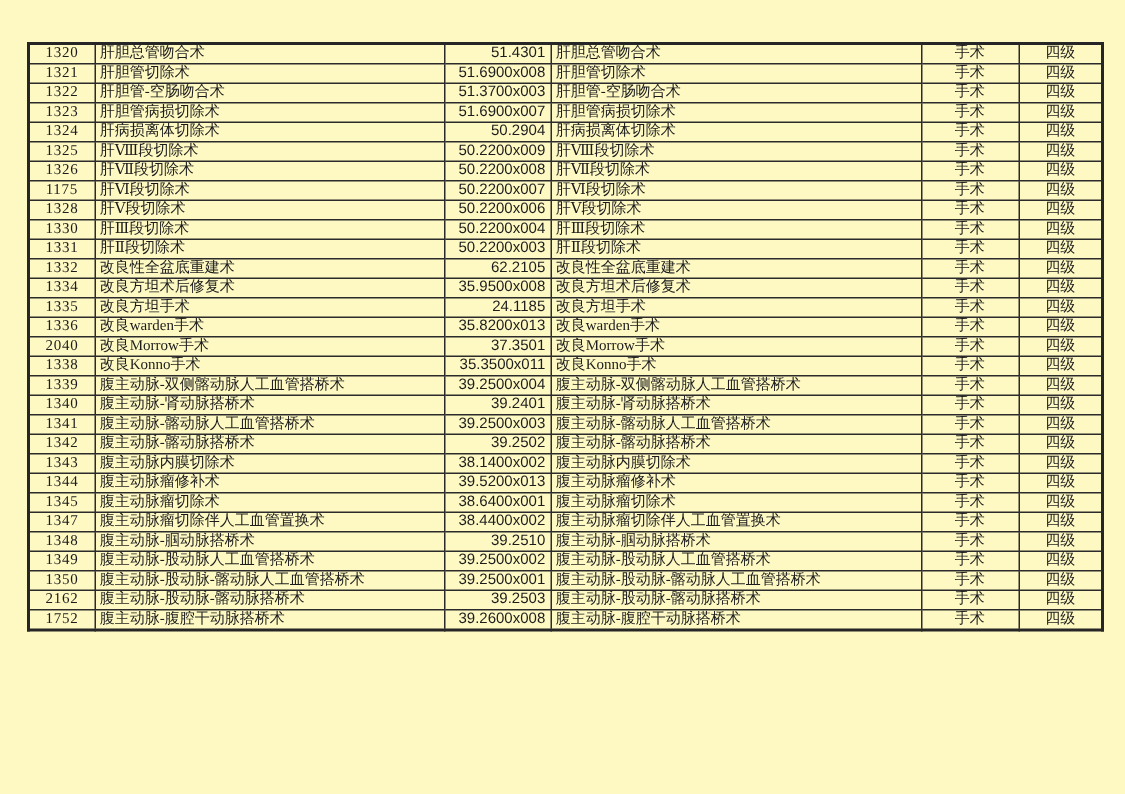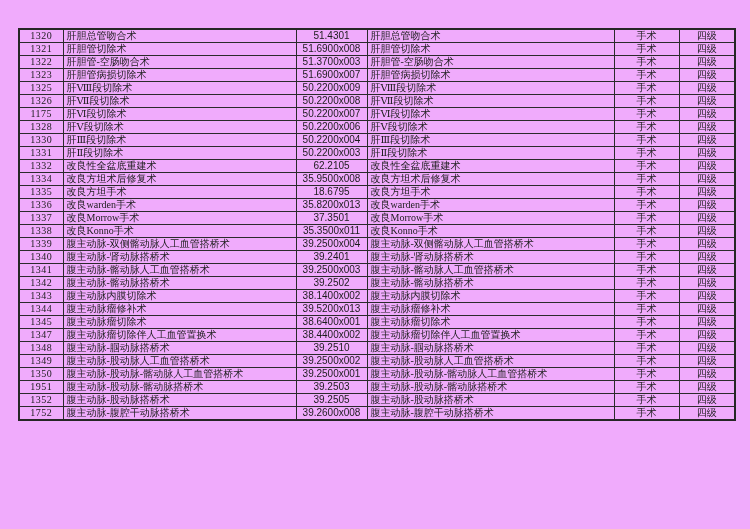--- a/index.html
+++ b/index.html
@@ -11,7 +11,7 @@
   .page {
     position: relative;
     width: 750px; height: 529px;
-    background: #f0abfc;
+    background: #fef9c3;
     overflow: hidden;
   }
   table.proc-table {

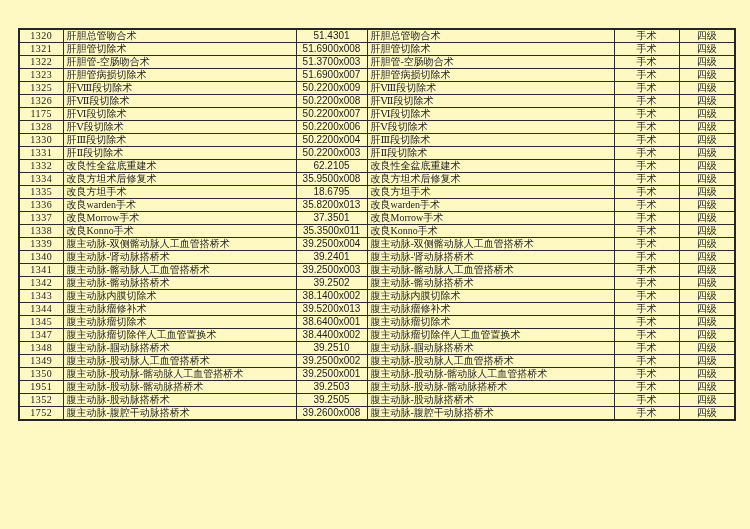--- a/index.html
+++ b/index.html
@@ -45,7 +45,7 @@
   td.c-code {
     font-family: "Liberation Sans", "DejaVu Sans", sans-serif;
     font-size: 10px;
-    text-align: center;
+    text-align: right;
   }
   td.c-cat, td.c-level {
     text-align: center;

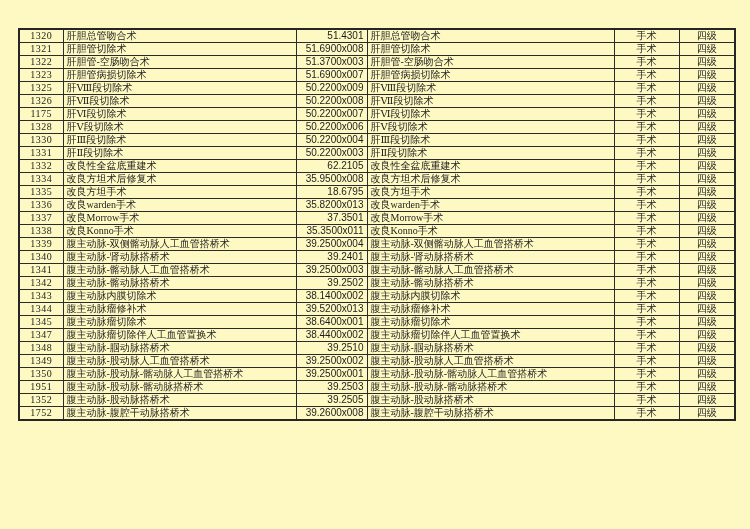--- a/index.html
+++ b/index.html
@@ -98,6 +98,14 @@
           <td class="c-level">四级</td>
         </tr>
         <tr>
+          <td class="c-no">1324</td>
+          <td class="c-name">肝病损离体切除术</td>
+          <td class="c-code">50.2904</td>
+          <td class="c-name2">肝病损离体切除术</td>
+          <td class="c-cat">手术</td>
+          <td class="c-level">四级</td>
+        </tr>
+        <tr>
           <td class="c-no">1325</td>
           <td class="c-name">肝Ⅷ段切除术</td>
           <td class="c-code">50.2200x009</td>

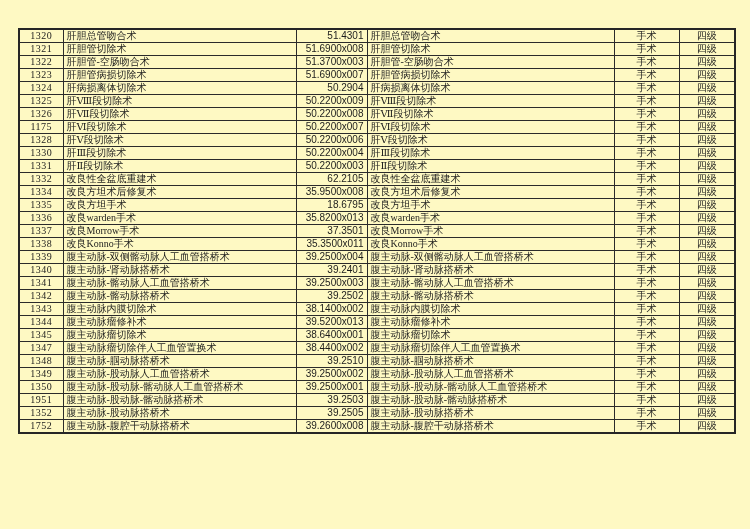--- a/index.html
+++ b/index.html
@@ -172,7 +172,7 @@
         <tr>
           <td class="c-no">1335</td>
           <td class="c-name">改良方坦手术</td>
-          <td class="c-code">18.6795</td>
+          <td class="c-code">24.1185</td>
           <td class="c-name2">改良方坦手术</td>
           <td class="c-cat">手术</td>
           <td class="c-level">四级</td>

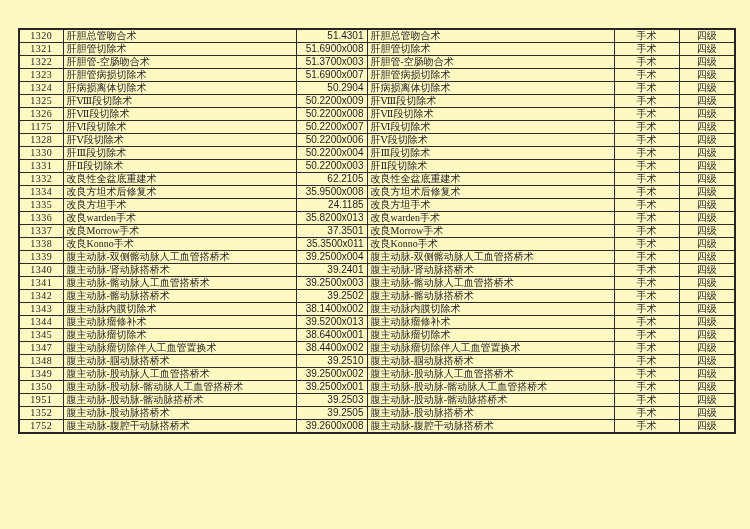--- a/index.html
+++ b/index.html
@@ -186,7 +186,7 @@
           <td class="c-level">四级</td>
         </tr>
         <tr>
-          <td class="c-no">1337</td>
+          <td class="c-no">2040</td>
           <td class="c-name">改良Morrow手术</td>
           <td class="c-code">37.3501</td>
           <td class="c-name2">改良Morrow手术</td>

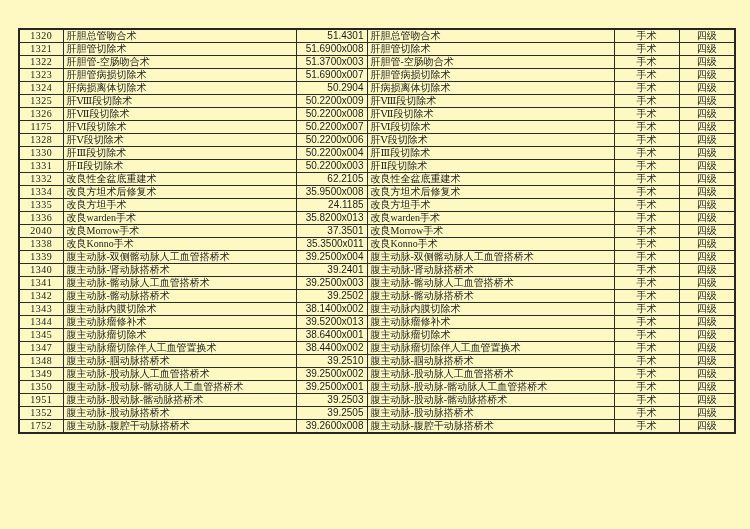--- a/index.html
+++ b/index.html
@@ -290,7 +290,7 @@
           <td class="c-level">四级</td>
         </tr>
         <tr>
-          <td class="c-no">1951</td>
+          <td class="c-no">2162</td>
           <td class="c-name">腹主动脉-股动脉-髂动脉搭桥术</td>
           <td class="c-code">39.2503</td>
           <td class="c-name2">腹主动脉-股动脉-髂动脉搭桥术</td>

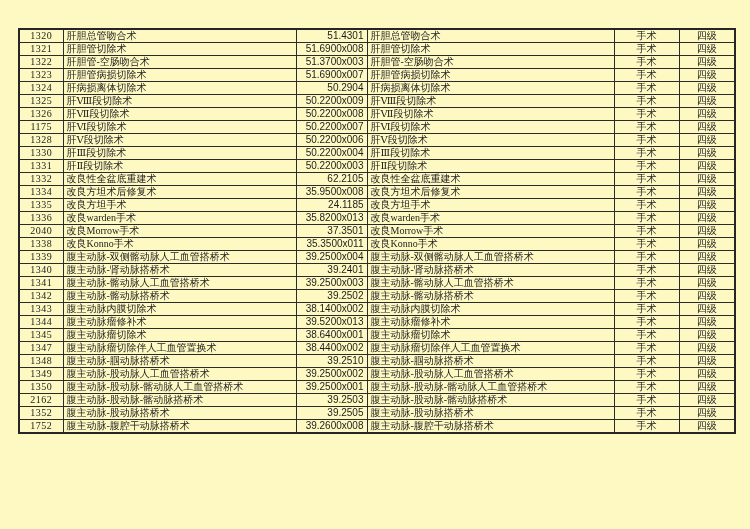--- a/index.html
+++ b/index.html
@@ -298,14 +298,6 @@
           <td class="c-level">四级</td>
         </tr>
         <tr>
-          <td class="c-no">1352</td>
-          <td class="c-name">腹主动脉-股动脉搭桥术</td>
-          <td class="c-code">39.2505</td>
-          <td class="c-name2">腹主动脉-股动脉搭桥术</td>
-          <td class="c-cat">手术</td>
-          <td class="c-level">四级</td>
-        </tr>
-        <tr>
           <td class="c-no">1752</td>
           <td class="c-name">腹主动脉-腹腔干动脉搭桥术</td>
           <td class="c-code">39.2600x008</td>

